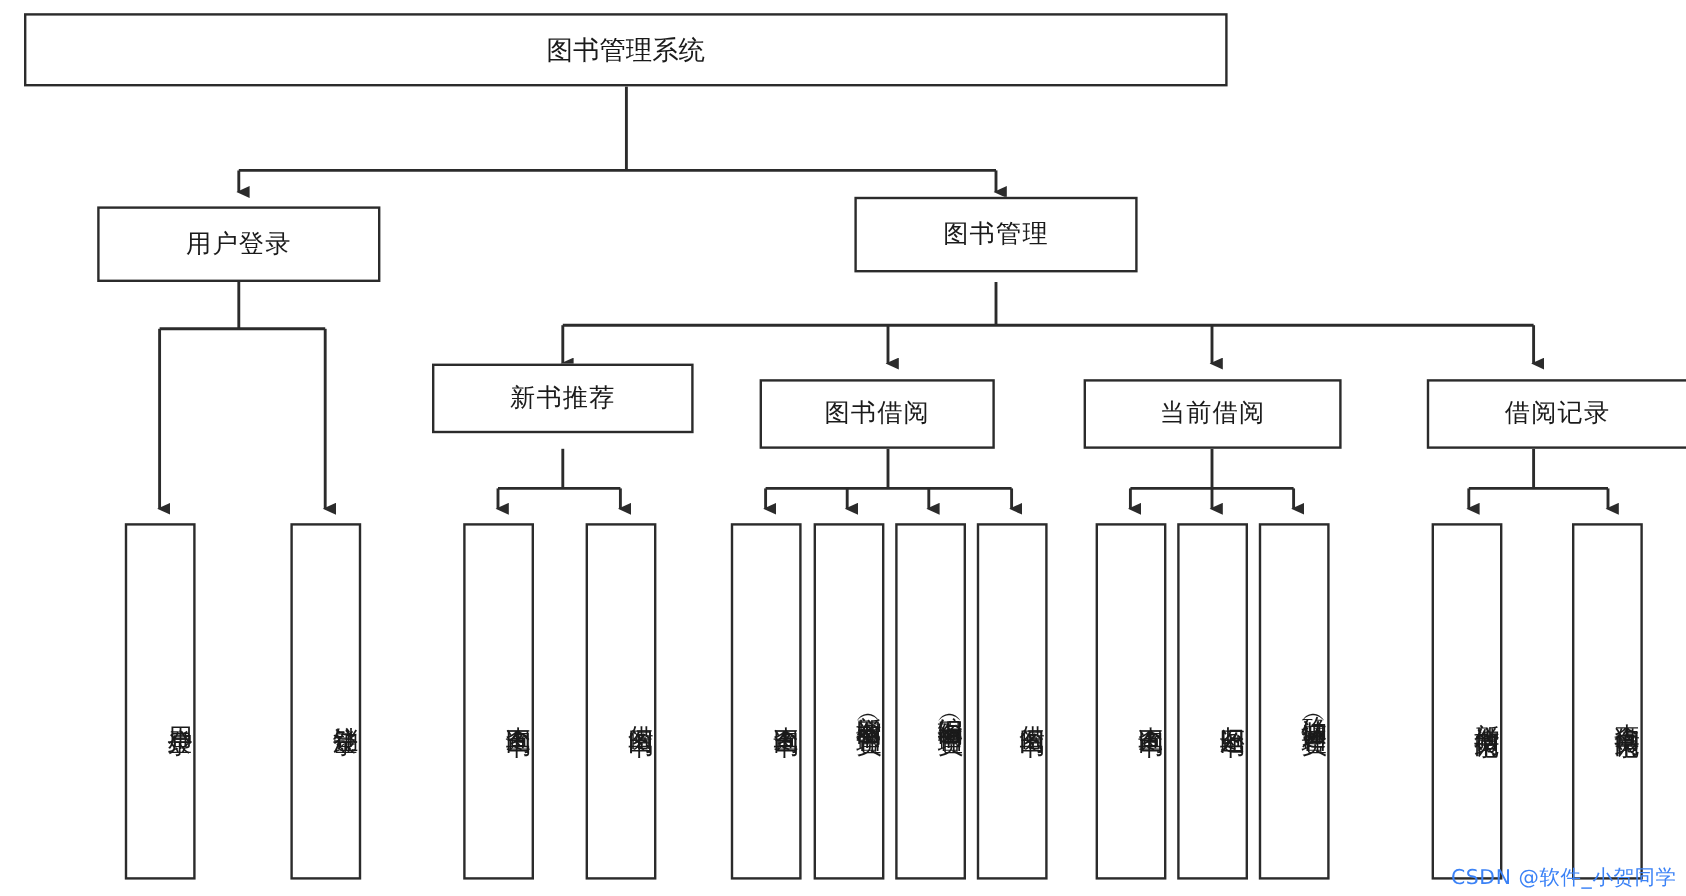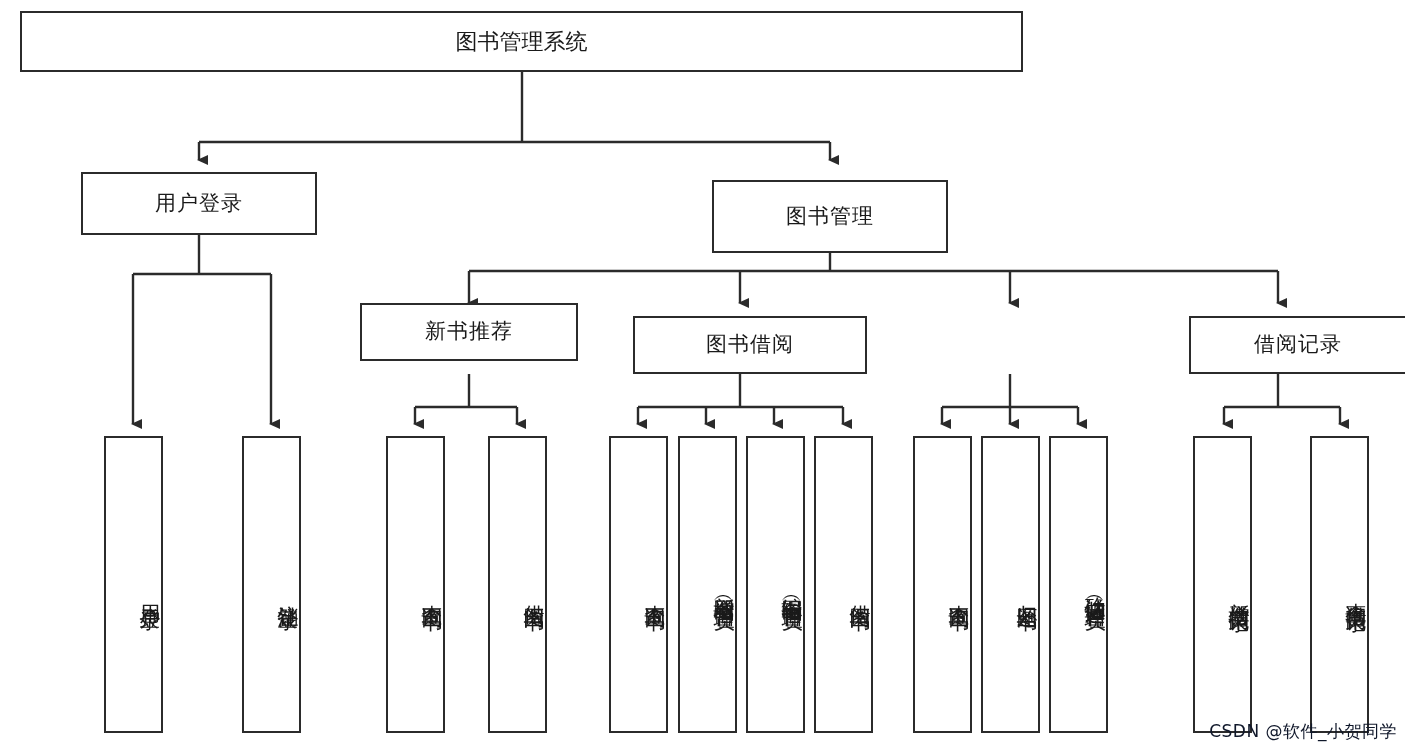--- a/index.html
+++ b/index.html
@@ -132,7 +132,7 @@
   <div class="node horiz" style="left:81px; top:172px; width:236px; height:63px;">
     <span class="label">用户登录</span>
   </div>
-  <div class="node horiz" style="left:712px; top:180px; width:236px; height:73px;text-align:right;">
+  <div class="node horiz" style="left:712px; top:164px; width:236px; height:63px;text-align:right;">
     <span class="label">图书管理</span>
   </div>
 

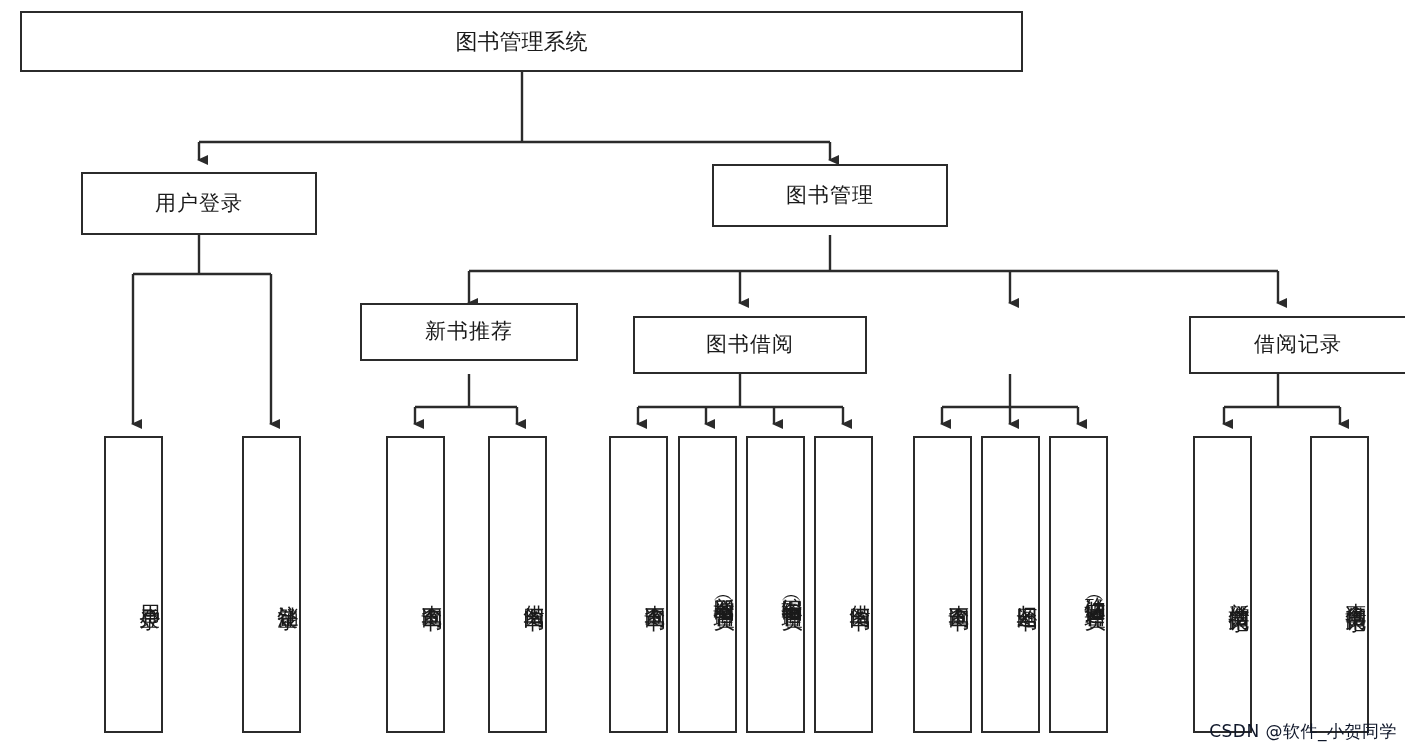--- a/index.html
+++ b/index.html
@@ -139,7 +139,7 @@
   <div class="node horiz" style="left:360px; top:303px; width:218px; height:58px;">
     <span class="label">新书推荐</span>
   </div>
-  <div class="node horiz" style="left:633px; top:316px; width:234px; height:58px;">
+  <div class="node horiz" style="left:633px; top:316px; width:196px; height:58px;">
     <span class="label">图书借阅</span>
   </div>
   <div class="node horiz" style="left:1172px; top:316px; width:218px; height:58px;margin-left:17px;">

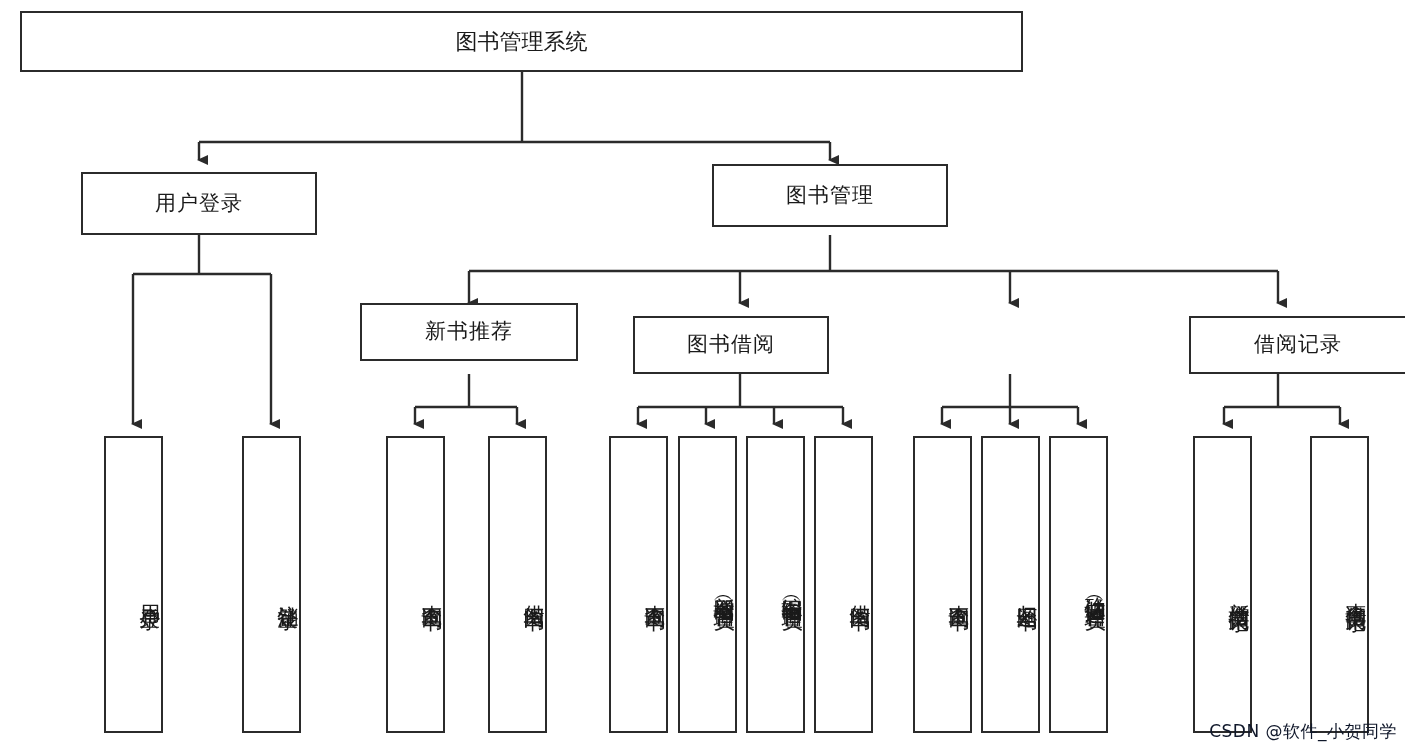--- a/index.html
+++ b/index.html
@@ -142,6 +142,9 @@
   <div class="node horiz" style="left:633px; top:316px; width:196px; height:58px;">
     <span class="label">图书借阅</span>
   </div>
+  <div class="node horiz" style="left:903px; top:316px; width:215px; height:58px;">
+    <span class="label">当前借阅</span>
+  </div>
   <div class="node horiz" style="left:1172px; top:316px; width:218px; height:58px;margin-left:17px;">
     <span class="label">借阅记录</span>
   </div>

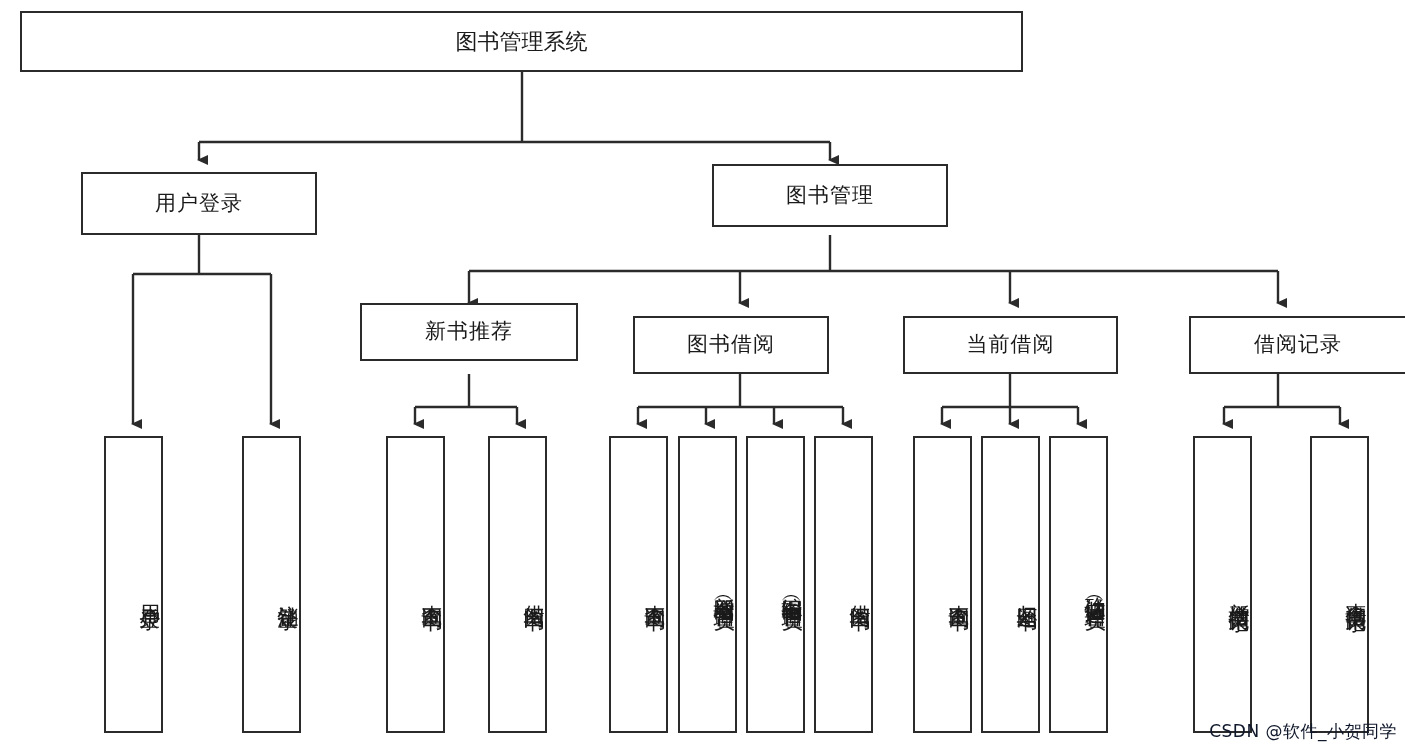--- a/index.html
+++ b/index.html
@@ -65,7 +65,7 @@
     right: 8px;
     bottom: 4px;
     font-size: 17px;
-    color: #0f172a;
+    color: #3b82f6;
     white-space: nowrap;
     letter-spacing: 0.5px;
   }

